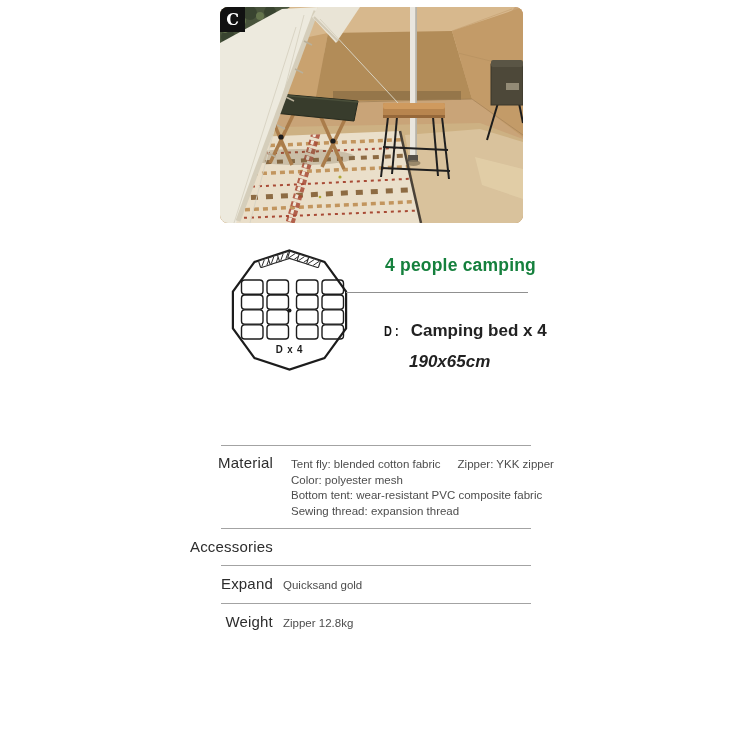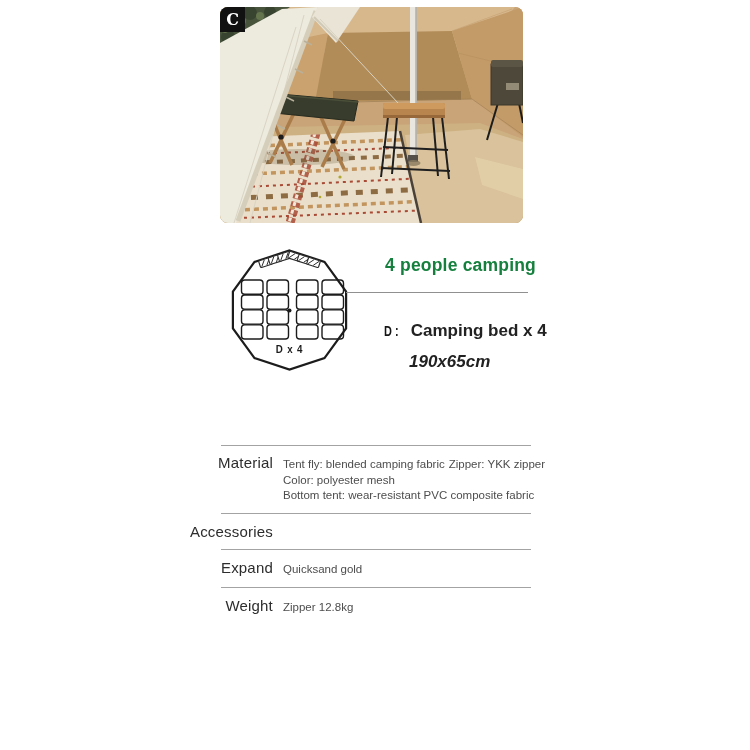--- a/index.html
+++ b/index.html
@@ -53,7 +53,7 @@
     display:flex; align-items:baseline;
     border-top:1px solid #a3a3a3; padding:9px 0 9.5px;
   }
-  .srow.material { padding:8px 0 9px; }
+  .srow.material { padding:8px 0 9px;gap:8px; }
   .slabel {
     flex:0 0 100px; margin-left:-48px; text-align:right;
     font-size:15px; color:#2d2d2d; letter-spacing:0.2px;

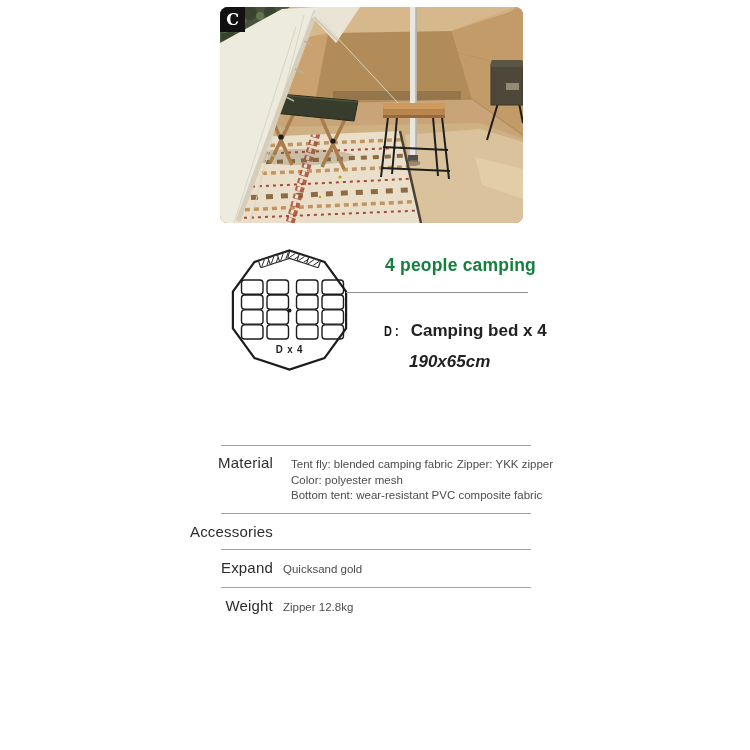--- a/index.html
+++ b/index.html
@@ -267,7 +267,7 @@
       <div class="slabel">Material</div>
       <div class="svalue">
         <div>
-          <span>Tent fly: blended camping fabric</span><span class="gap-left">Zipper: YKK zipper</span>
+          <span>Tent fly: blended cotton fabric</span><span class="gap-left">Zipper: YKK zipper</span>
         </div>
         <div>Color: polyester mesh</div>
         <div>Bottom tent: wear-resistant PVC composite fabric</div>

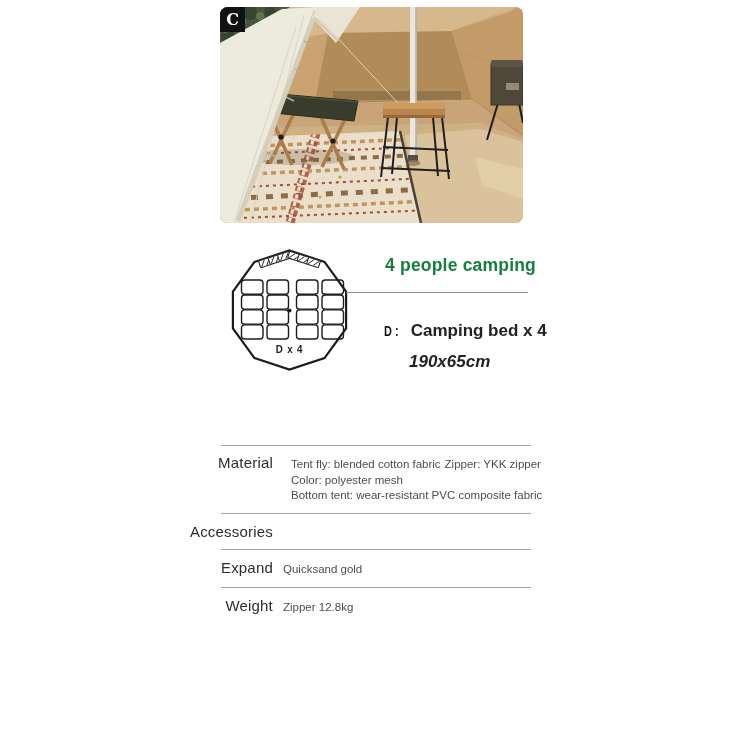--- a/index.html
+++ b/index.html
@@ -62,7 +62,7 @@
     margin-left:10px; font-size:11.5px; color:#4d4d4d;
     line-height:15.5px; white-space:nowrap;
   }
-  .gap-left { margin-left:4px; }
+  .gap-left { margin-left:17px; }
 </style>
 </head>
 <body>

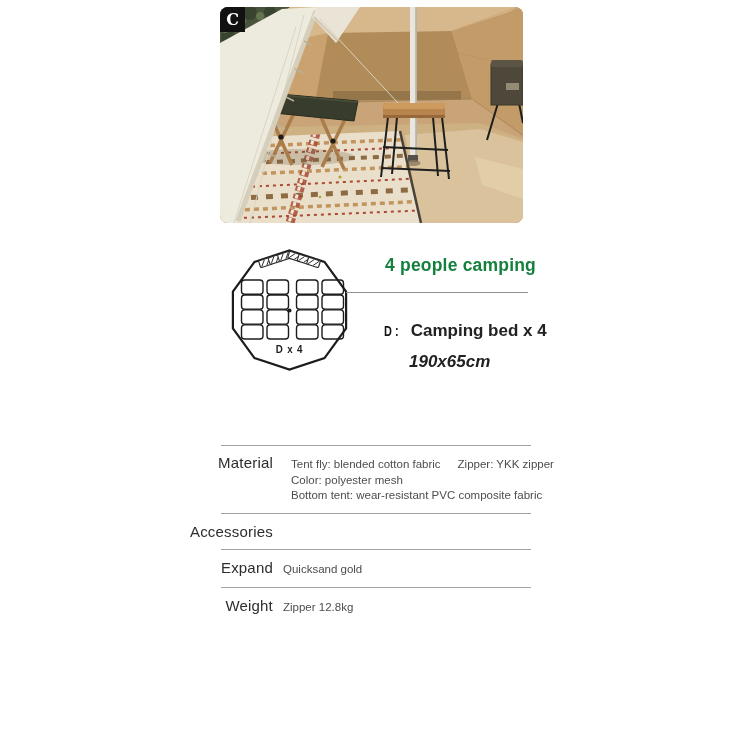--- a/index.html
+++ b/index.html
@@ -271,6 +271,7 @@
         </div>
         <div>Color: polyester mesh</div>
         <div>Bottom tent: wear-resistant PVC composite fabric</div>
+        <div>Sewing thread: expansion thread</div>
       </div>
     </div>
 

